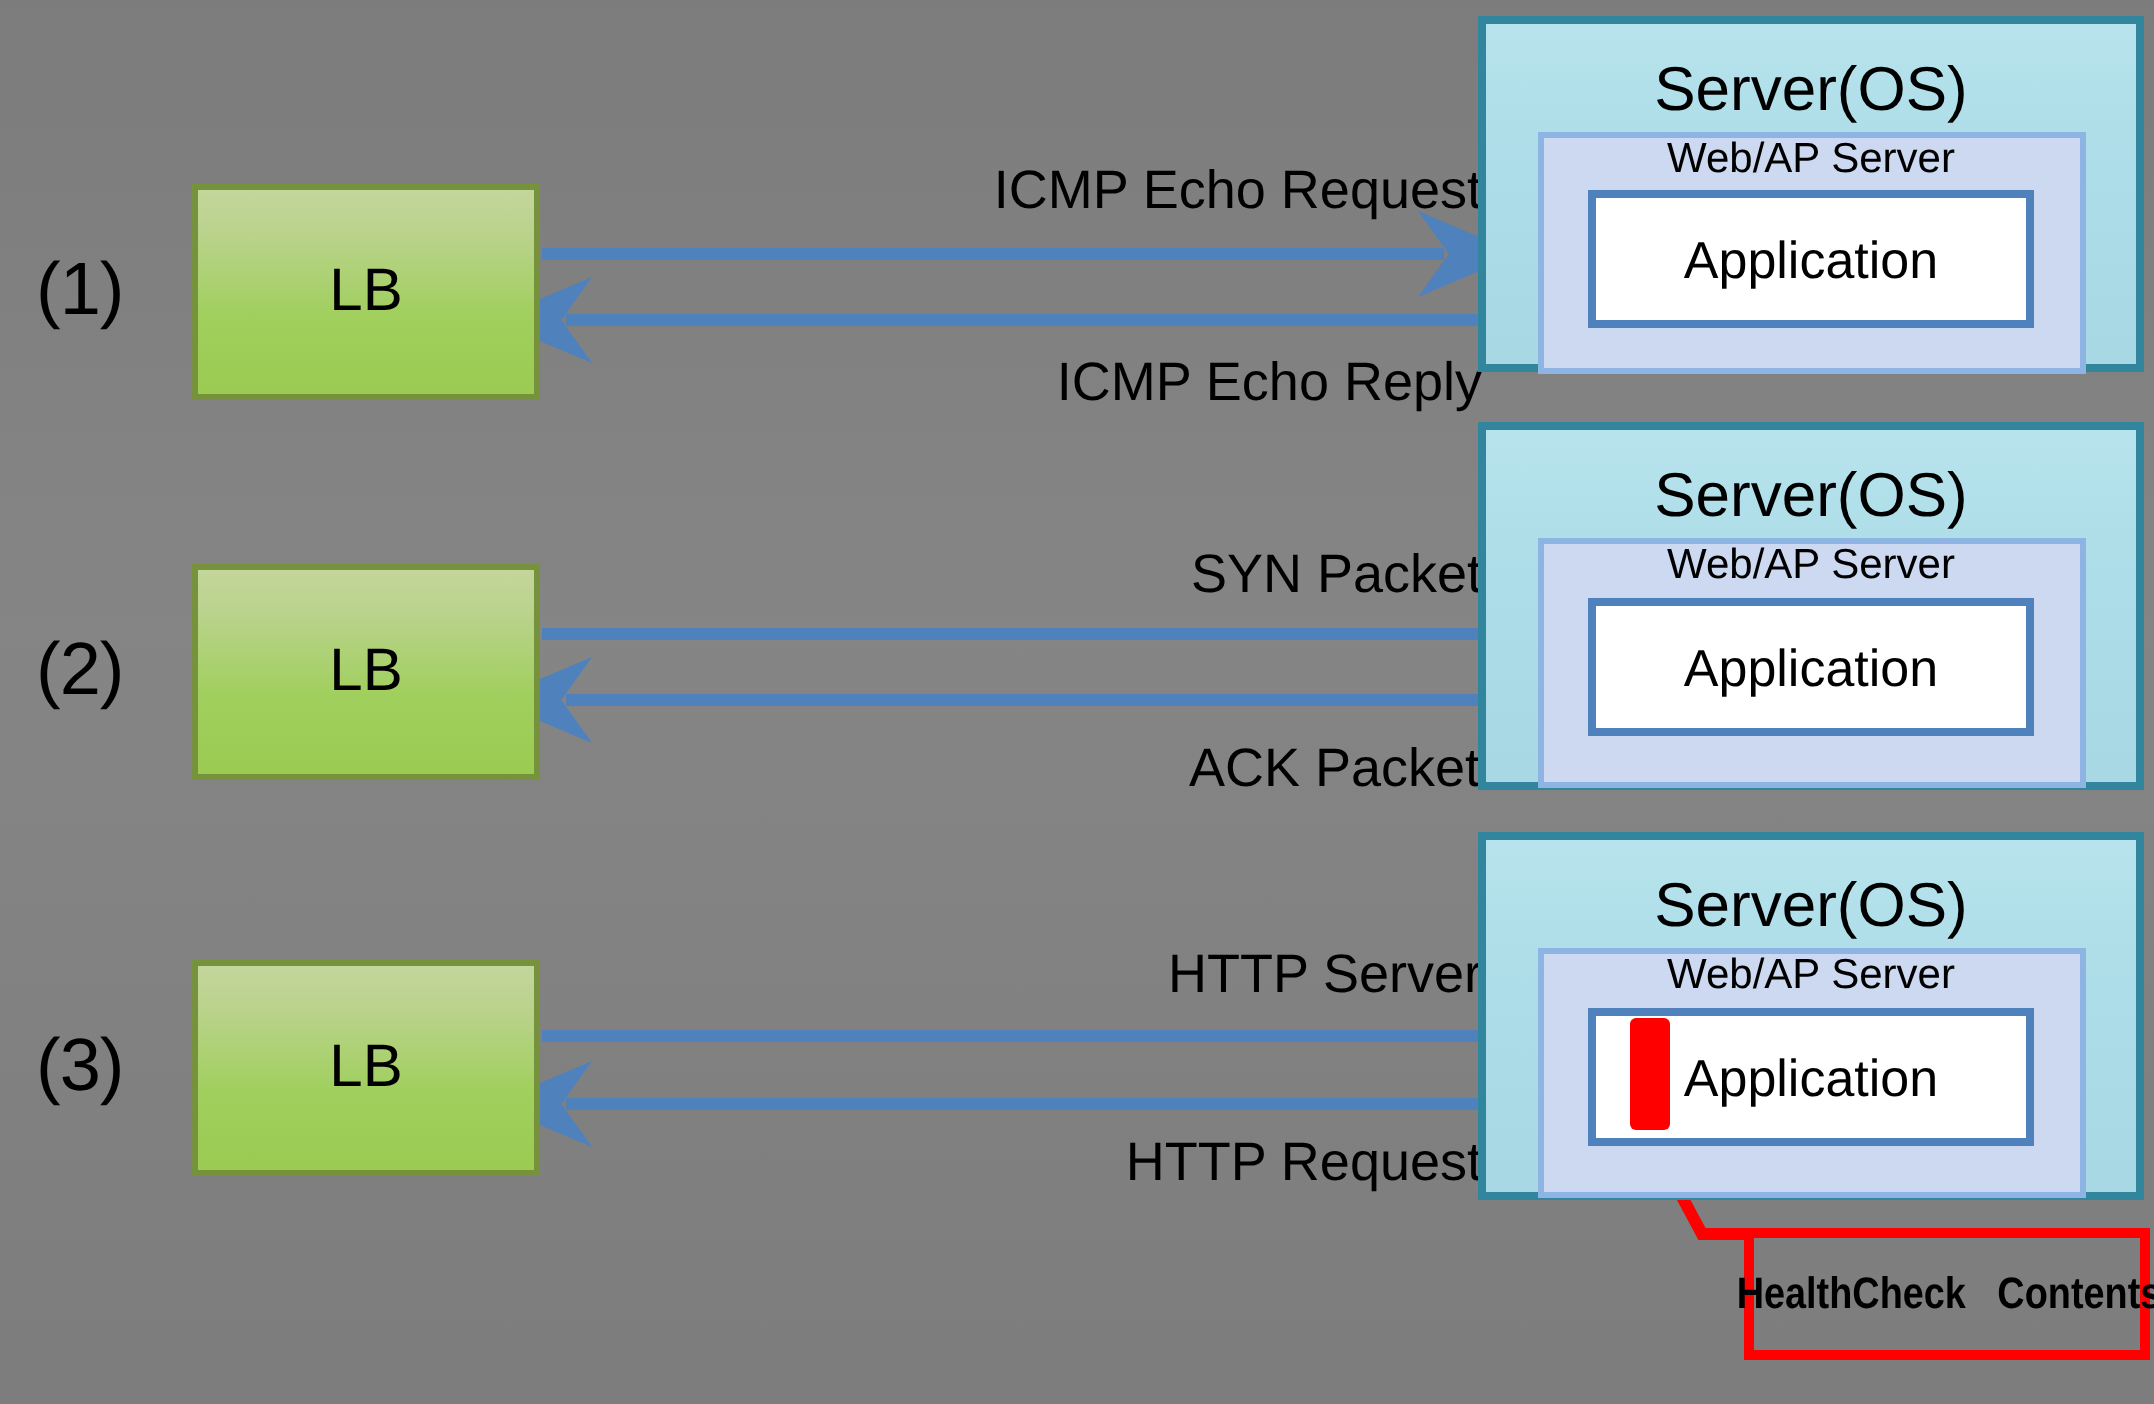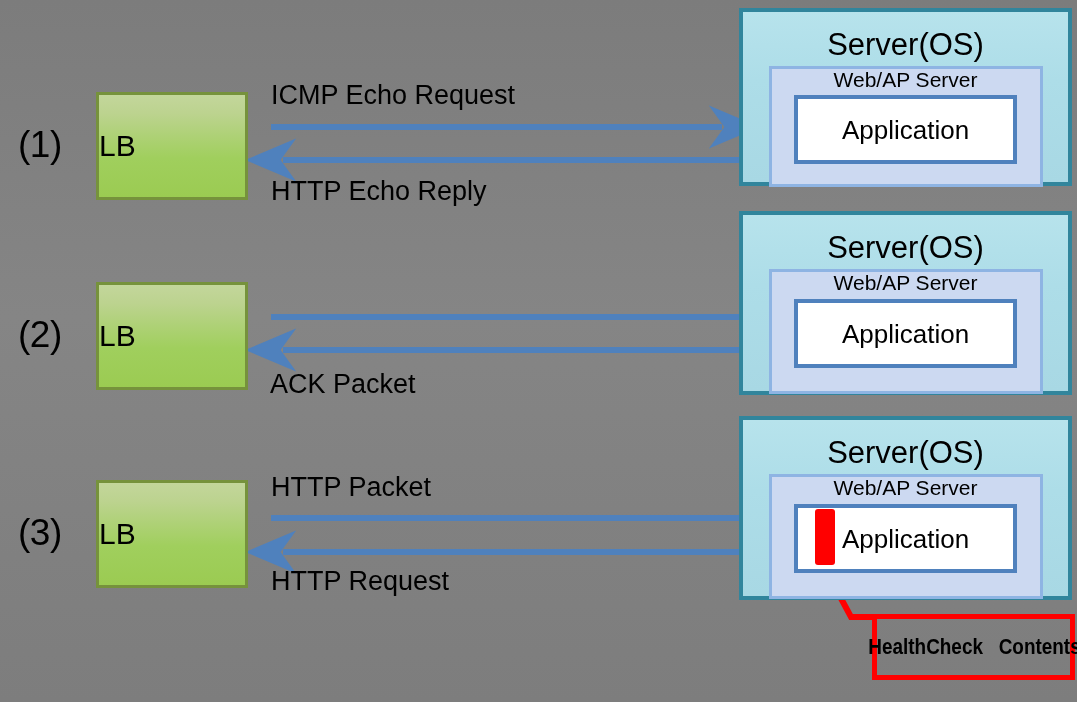--- a/index.html
+++ b/index.html
@@ -106,7 +106,7 @@
     font-family: "Liberation Sans", sans-serif;
     line-height: 1;
     white-space: nowrap;
-    text-align: left;
+    text-align: right;
   }
 
   

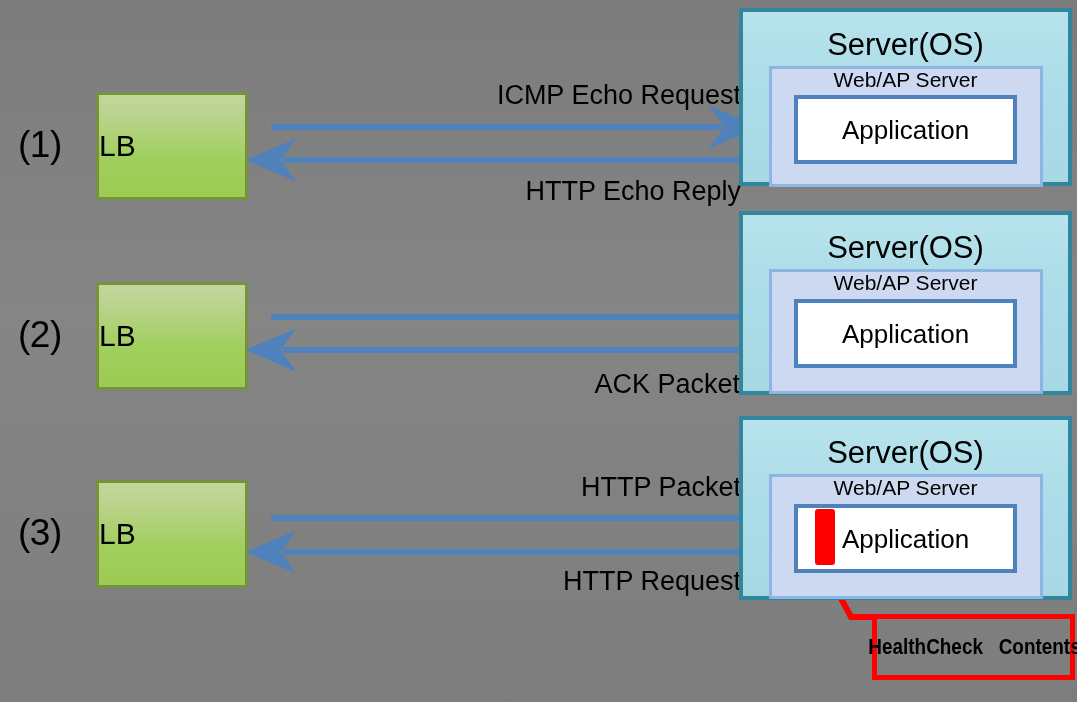--- a/index.html
+++ b/index.html
@@ -31,14 +31,14 @@
 
   
   .lb-box {
-    width: 152px;
+    width: 174px;
     height: 108px;
     box-sizing: border-box;
     border: 3px solid #76923c;
     background: linear-gradient(180deg, #c3d69b 0%, #bcd38f 18%, #a0cf5d 62%, #9bcb52 100%);
     display: flex;
     align-items: center;
-    justify-content: flex-start;
+    justify-content: center;
   }
   .lb-label {
     font-size: 30px;

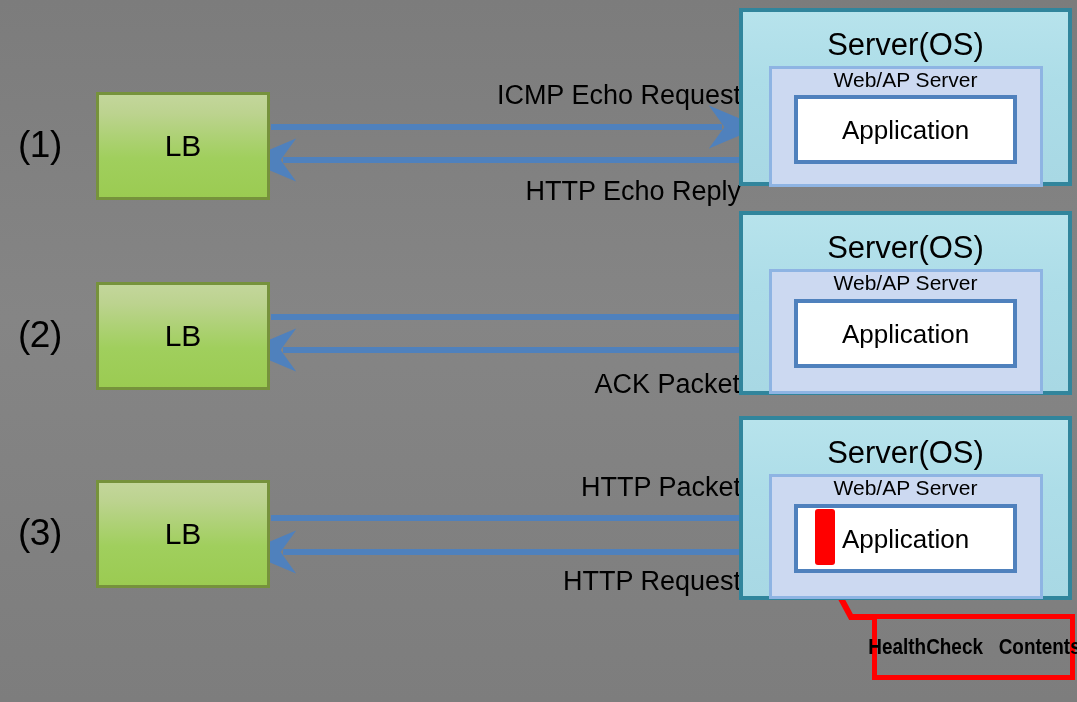--- a/index.html
+++ b/index.html
@@ -177,7 +177,7 @@
   </div>
 
   <div class="abs flow-label" style="left:271px; top:82px; width:470px;">ICMP Echo Request</div>
-  <div class="abs flow-label" style="left:271px; top:178px; width:470px;">HTTP Echo Reply</div>
+  <div class="abs flow-label" style="left:271px; top:178px; width:470px;">ICMP Echo Reply</div>
 
   <div class="abs server-box" style="left:739px; top:8px; height:178px;">
     <div class="server-title">Server(OS)</div>

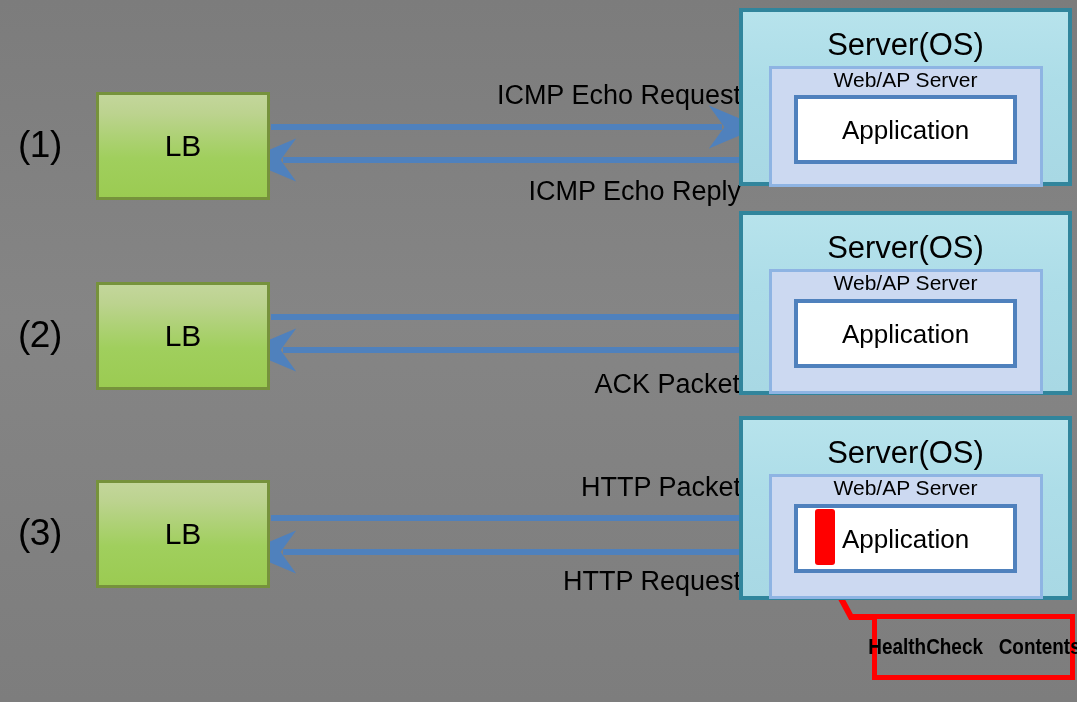--- a/index.html
+++ b/index.html
@@ -195,6 +195,7 @@
     <span class="lb-label">LB</span>
   </div>
 
+  <div class="abs flow-label" style="left:271px; top:274px; width:470px;">SYN Packet</div>
   <div class="abs flow-label" style="left:254px; top:371px; width:470px;margin-left:16px;">ACK Packet</div>
 
   <div class="abs server-box" style="left:739px; top:211px; height:184px;">

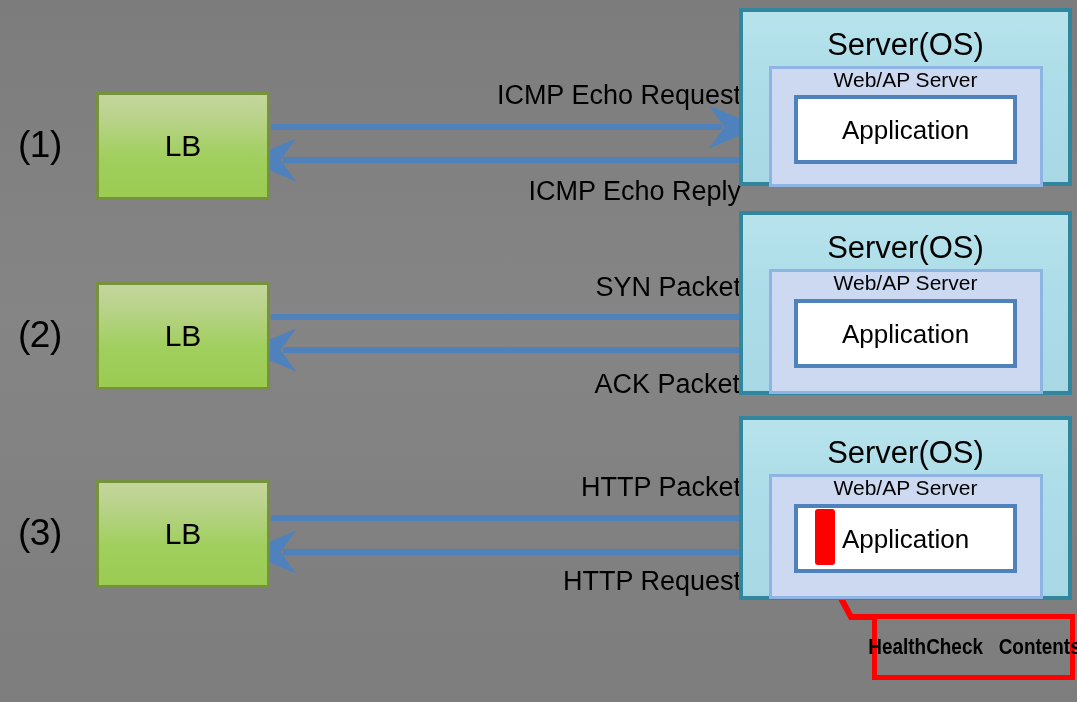--- a/index.html
+++ b/index.html
@@ -214,7 +214,7 @@
     <span class="lb-label">LB</span>
   </div>
 
-  <div class="abs flow-label" style="left:271px; top:474px; width:470px;">HTTP Packet</div>
+  <div class="abs flow-label" style="left:271px; top:474px; width:470px;">HTTP Server</div>
   <div class="abs flow-label" style="left:271px; top:568px; width:470px;">HTTP Request</div>
 
   <div class="abs server-box" style="left:739px; top:416px; height:184px;">

